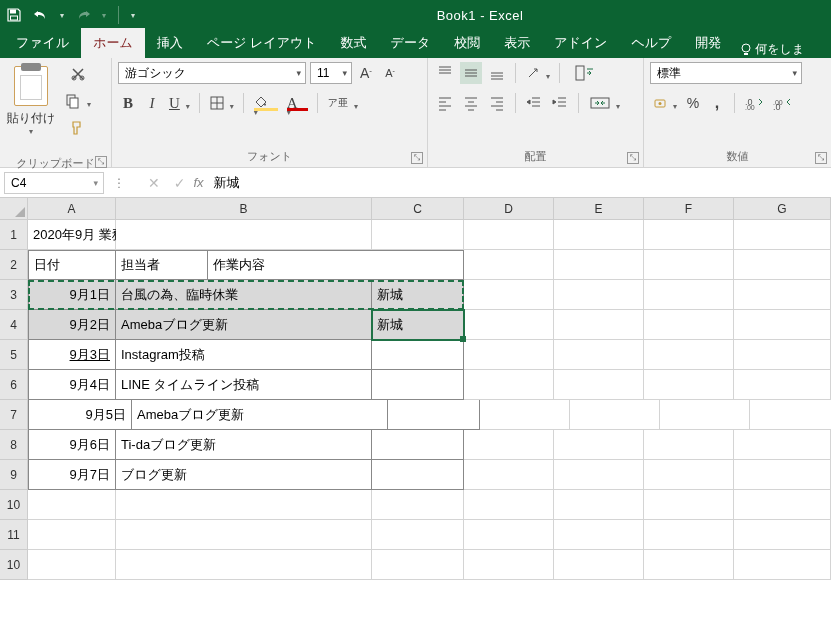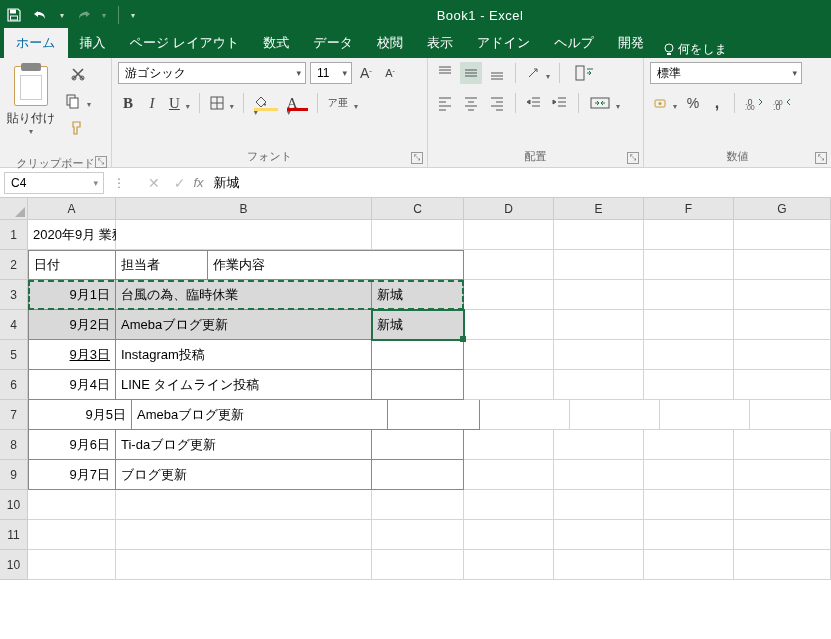--- a/index.html
+++ b/index.html
@@ -128,6 +128,7 @@
 </div>
 
 <div class="tabrow">
+  <div class="tab file">ファイル</div>
   <div class="tab active">ホーム</div>
   <div class="tab">挿入</div>
   <div class="tab">ページ レイアウト</div>

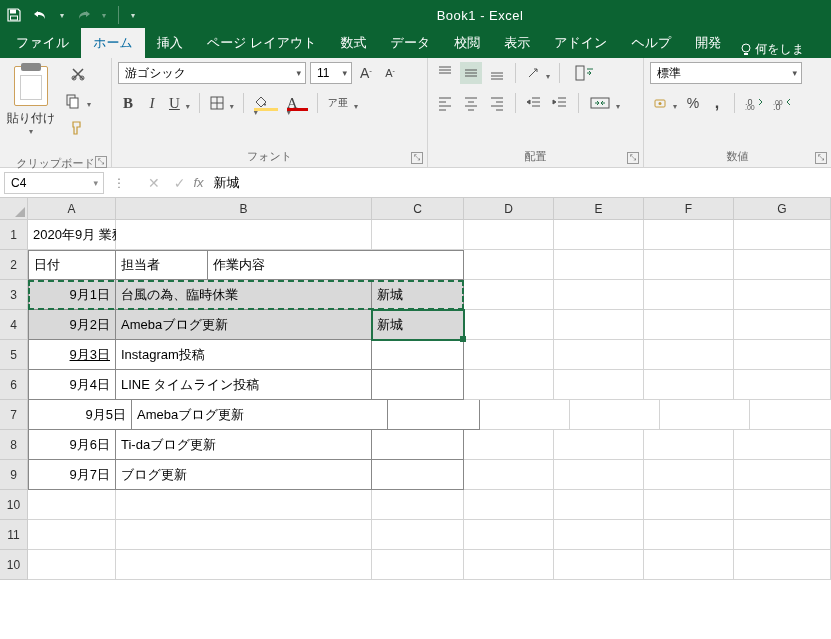--- a/index.html
+++ b/index.html
@@ -16,7 +16,7 @@
 
 .tabrow { height: 28px; background: #0c6332; display: flex; align-items: flex-end; padding: 0 0 0 4px; color: #fff; }
 .tab { padding: 6px 12px 6px 12px; font-size: 13px; cursor: pointer; }
-.tab.active { background: #f1f1f1; color: #0369a1; }
+.tab.active { background: #f1f1f1; color: #7f1d1d; }
 .tab.file { color: #fff; }
 .tellme { display: flex; align-items: center; gap: 2px; margin-left: 6px; font-size: 12px; }
 

